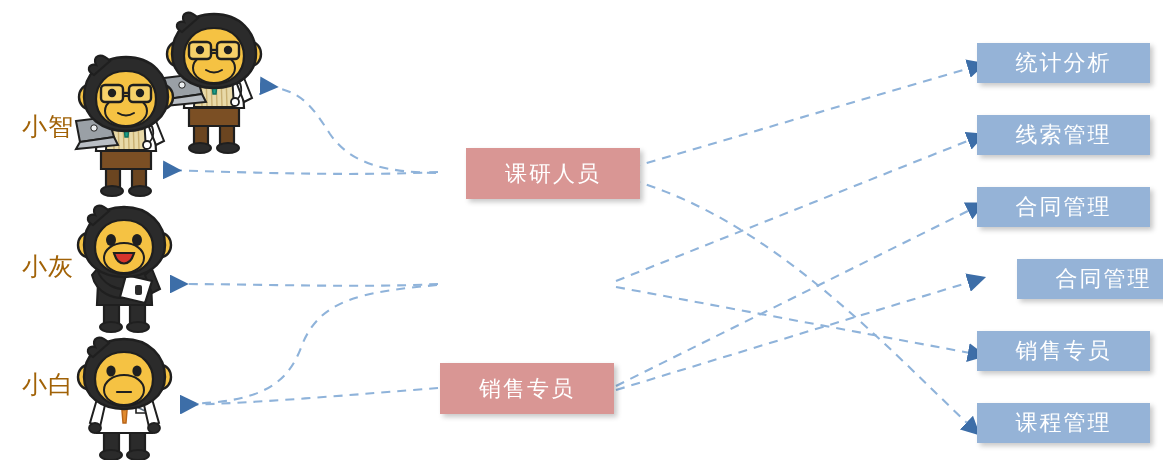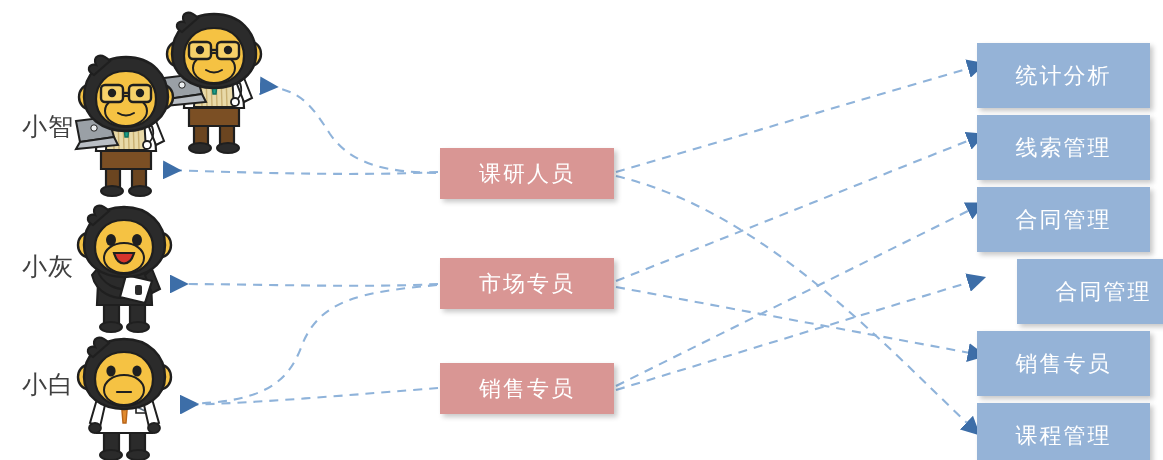--- a/index.html
+++ b/index.html
@@ -59,7 +59,7 @@
   .module-box {
     background: #95b3d7;
     width: 173px;
-    height: 65px;
+    height: 40px;
   }
 </style>
 </head>

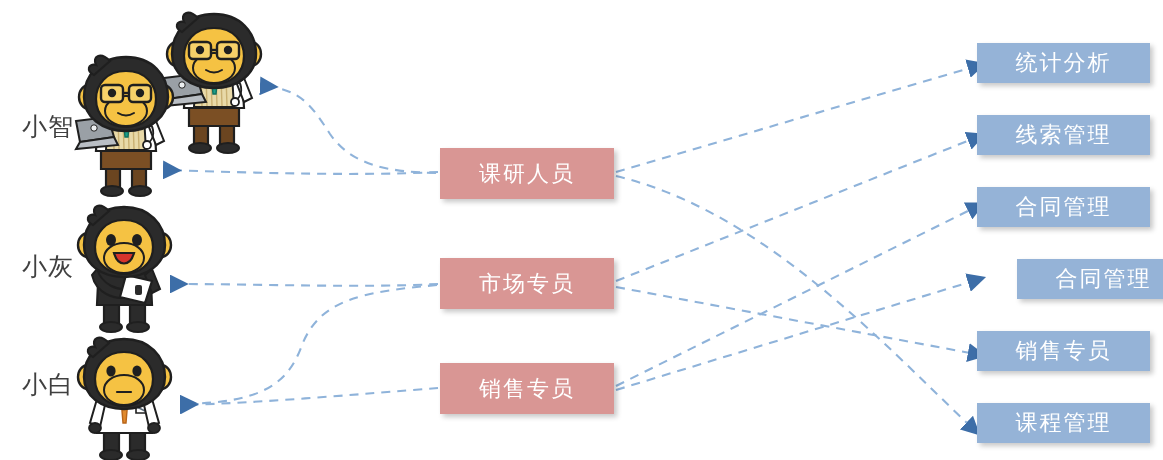--- a/index.html
+++ b/index.html
@@ -32,7 +32,7 @@
   .person-label {
     position: absolute;
     font-size: 25px;
-    color: #404040;
+    color: #a16207;
     letter-spacing: 1px;
     white-space: nowrap;
     font-family: "Liberation Sans", "DejaVu Sans", sans-serif;

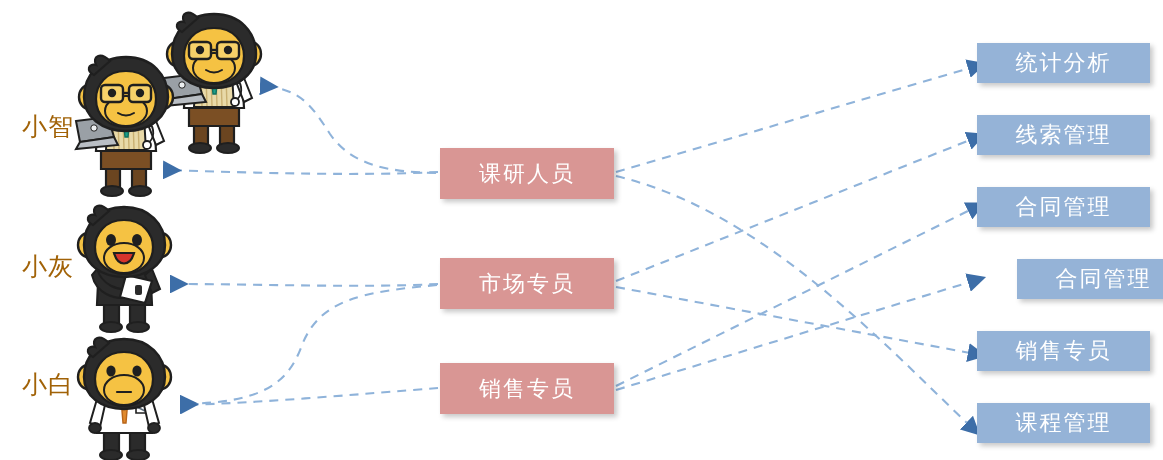--- a/index.html
+++ b/index.html
@@ -267,7 +267,7 @@
 
   <div class="layer" id="box-layer">
 
-    <div class="flow-box role-box" style="left:440px; top:148px;">
+    <div class="flow-box role-box" style="left:466px; top:148px;">
       <span>课研人员</span>
     </div>
     <div class="flow-box role-box" style="left:440px; top:258px;">

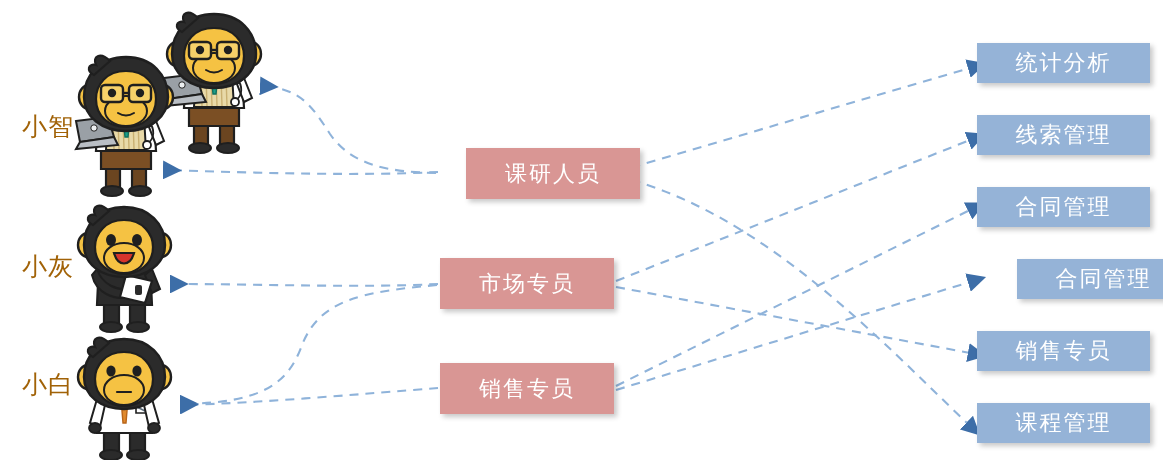--- a/index.html
+++ b/index.html
@@ -270,9 +270,6 @@
     <div class="flow-box role-box" style="left:466px; top:148px;">
       <span>课研人员</span>
     </div>
-    <div class="flow-box role-box" style="left:440px; top:258px;">
-      <span>市场专员</span>
-    </div>
     <div class="flow-box role-box" style="left:440px; top:363px;">
       <span>销售专员</span>
     </div>

